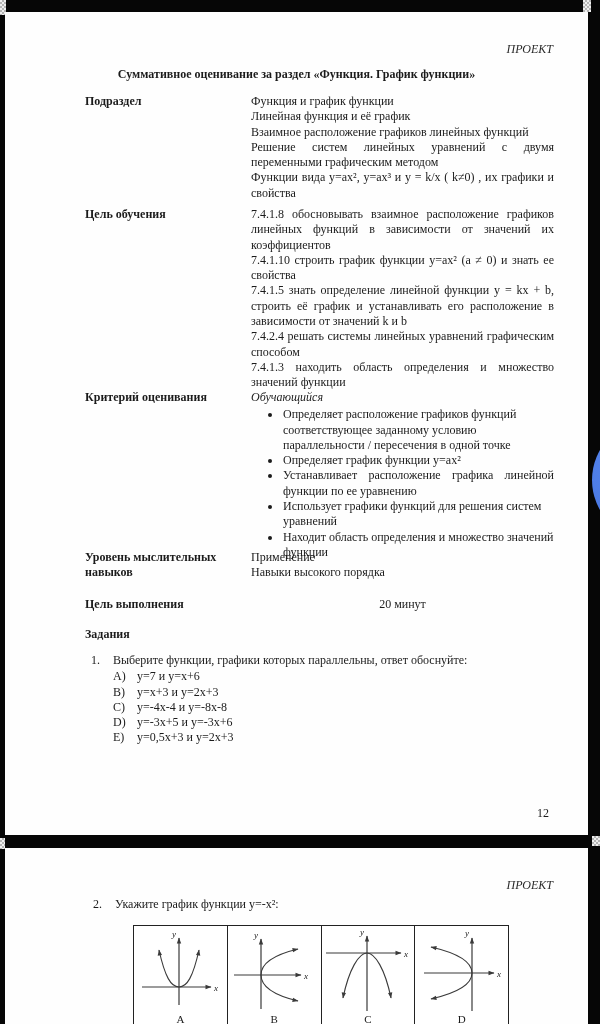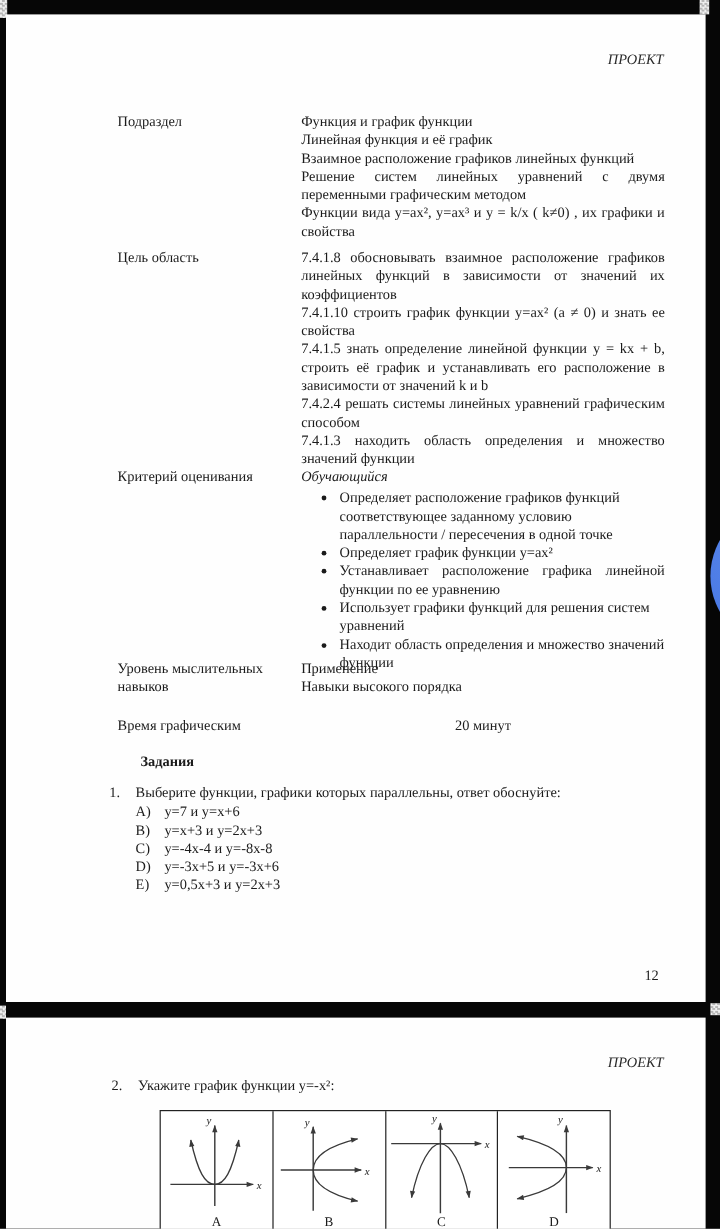--- a/index.html
+++ b/index.html
@@ -72,6 +72,7 @@
 
   <div class="page" id="page1">
     <div class="watermark" id="p1-watermark">ПРОЕКТ</div>
+    <div class="doc-title">Суммативное оценивание за раздел «Функция. График функции»</div>
 
     <div class="row" id="row-podrazdel">
       <div class="row-label">Подраздел</div>

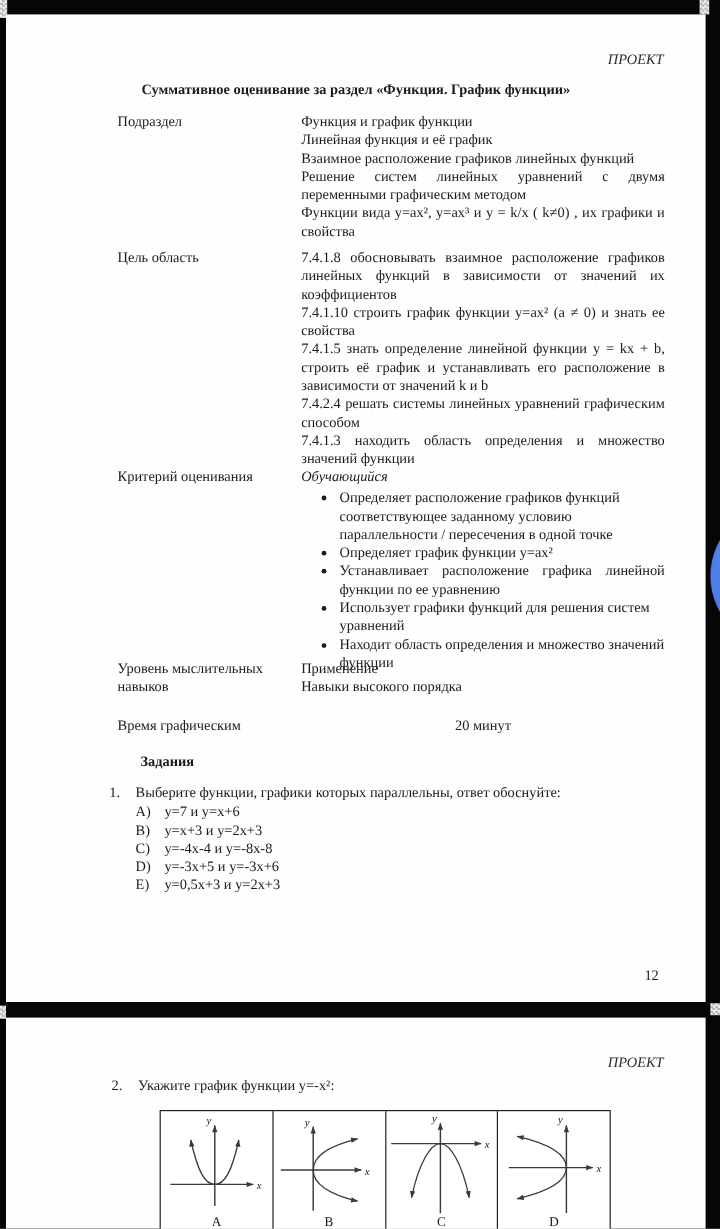--- a/index.html
+++ b/index.html
@@ -18,7 +18,7 @@
   #p2-watermark{top:30px;right:35px;}
   .doc-title{position:absolute;top:55px;left:0;width:100%;text-align:center;font-weight:bold;}
   .row{position:absolute;left:80px;width:469px;display:grid;grid-template-columns:166px 303px;}
-  .row-label{font-weight:normal;padding-right:8px;margin-left:13px;}
+  .row-label{font-weight:bold;padding-right:8px;}
   .row-content{text-align:justify;}
   #row-podrazdel{top:82px;}
   #row-tsel{top:195px;}

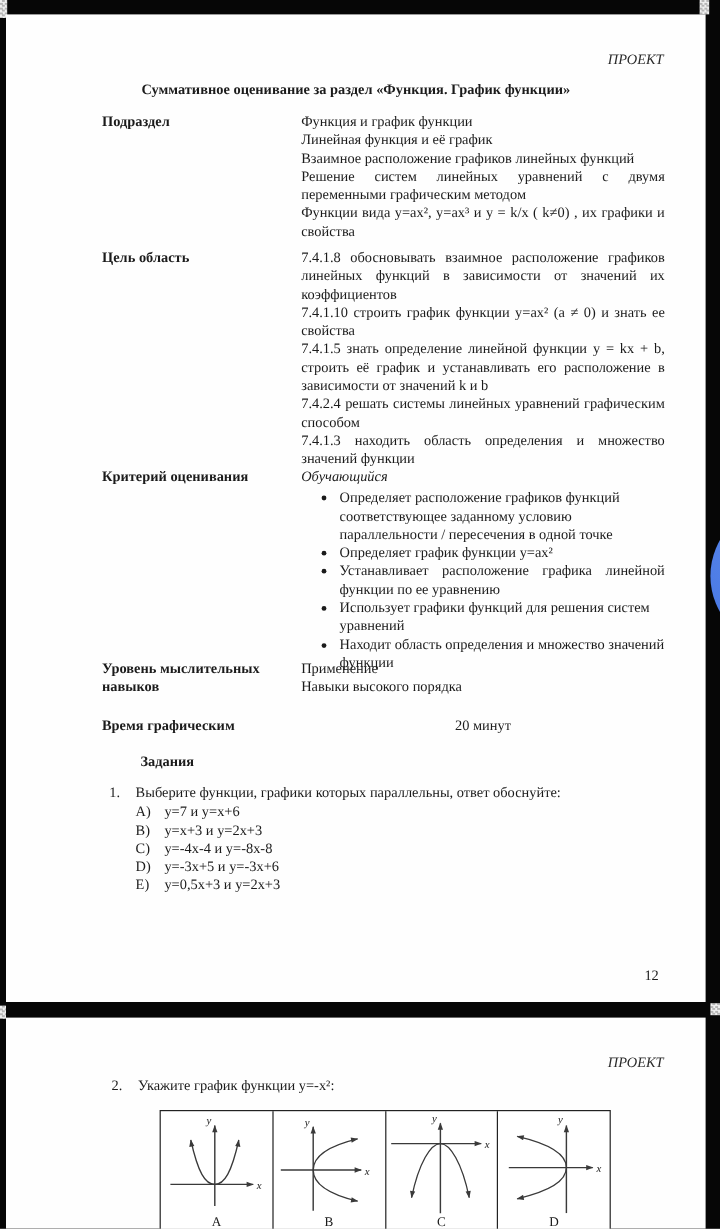--- a/index.html
+++ b/index.html
@@ -86,7 +86,7 @@
     </div>
 
     <div class="row" id="row-tsel">
-      <div class="row-label">Цель область</div>
+      <div class="row-label">Цель обучения</div>
       <div class="row-content" id="tsel-items">
           <div>7.4.1.8 обосновывать взаимное расположение графиков линейных функций в зависимости от значений их коэффициентов</div>
           <div>7.4.1.10 строить график функции y=ax² (a ≠ 0) и знать ее свойства</div>

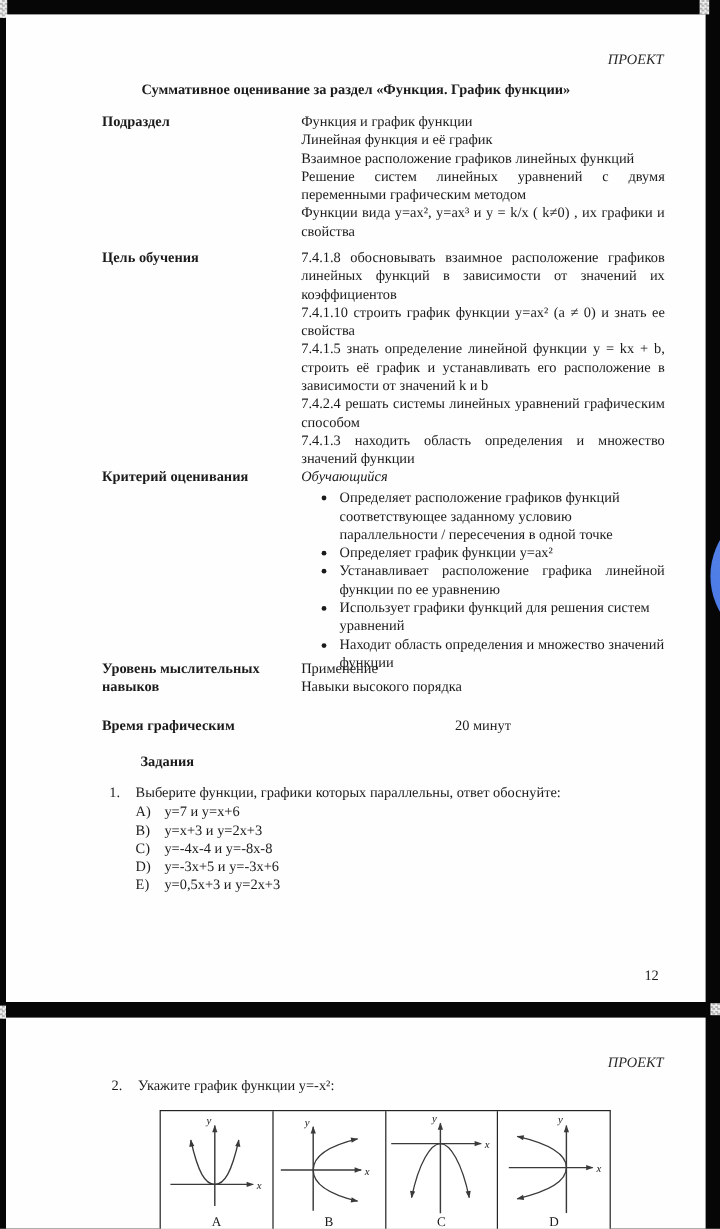--- a/index.html
+++ b/index.html
@@ -119,7 +119,7 @@
     </div>
 
     <div class="row" id="row-vremya">
-      <div class="row-label">Время графическим</div>
+      <div class="row-label">Цель выполнения</div>
       <div class="row-content" style="text-align:center;">20 минут</div>
     </div>
 

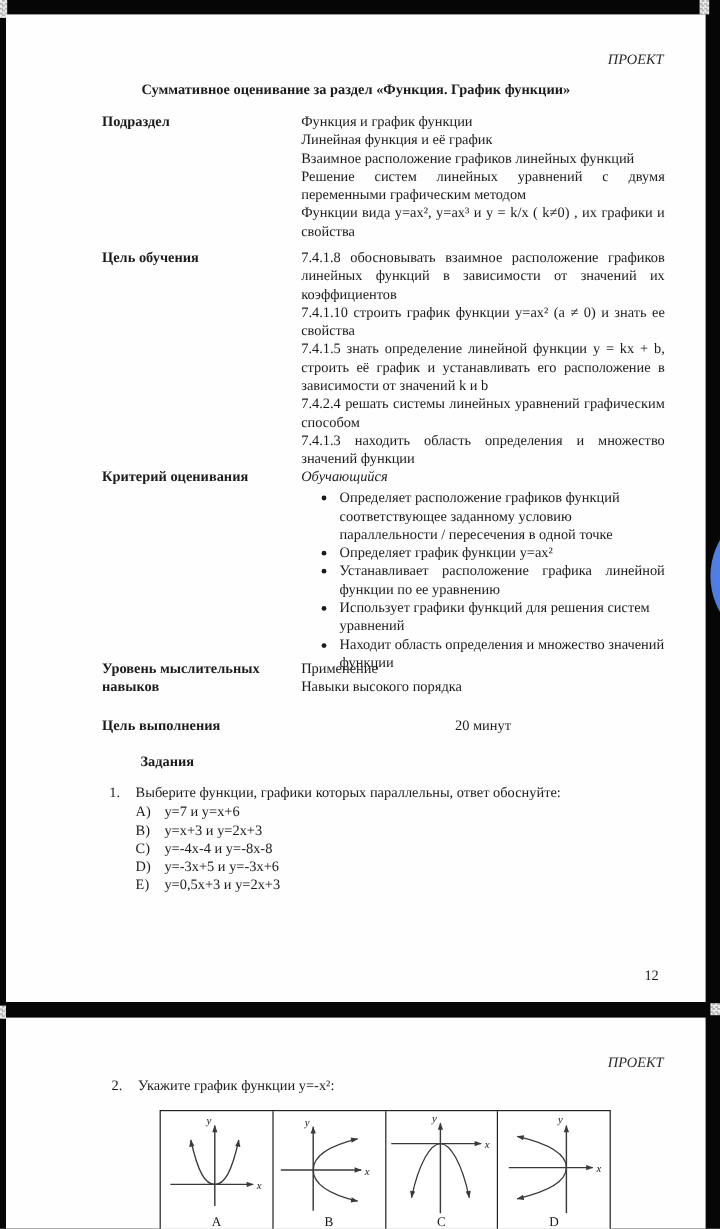--- a/index.html
+++ b/index.html
@@ -29,7 +29,7 @@
   ul.crit{margin:2px 0 0;padding-left:31px;}
   ul.crit li{text-align:left;padding-left:1px;}
   ul.crit li.just{text-align:justify;}
-  #zadaniya{position:absolute;top:615px;left:80px;font-weight:bold;margin-left:32px;}
+  #zadaniya{position:absolute;top:615px;left:80px;font-weight:bold;}
   #task1{position:absolute;top:641px;left:86px;width:468px;}
   .task-line{display:flex;}
   .task-num{width:22px;flex:0 0 22px;}

